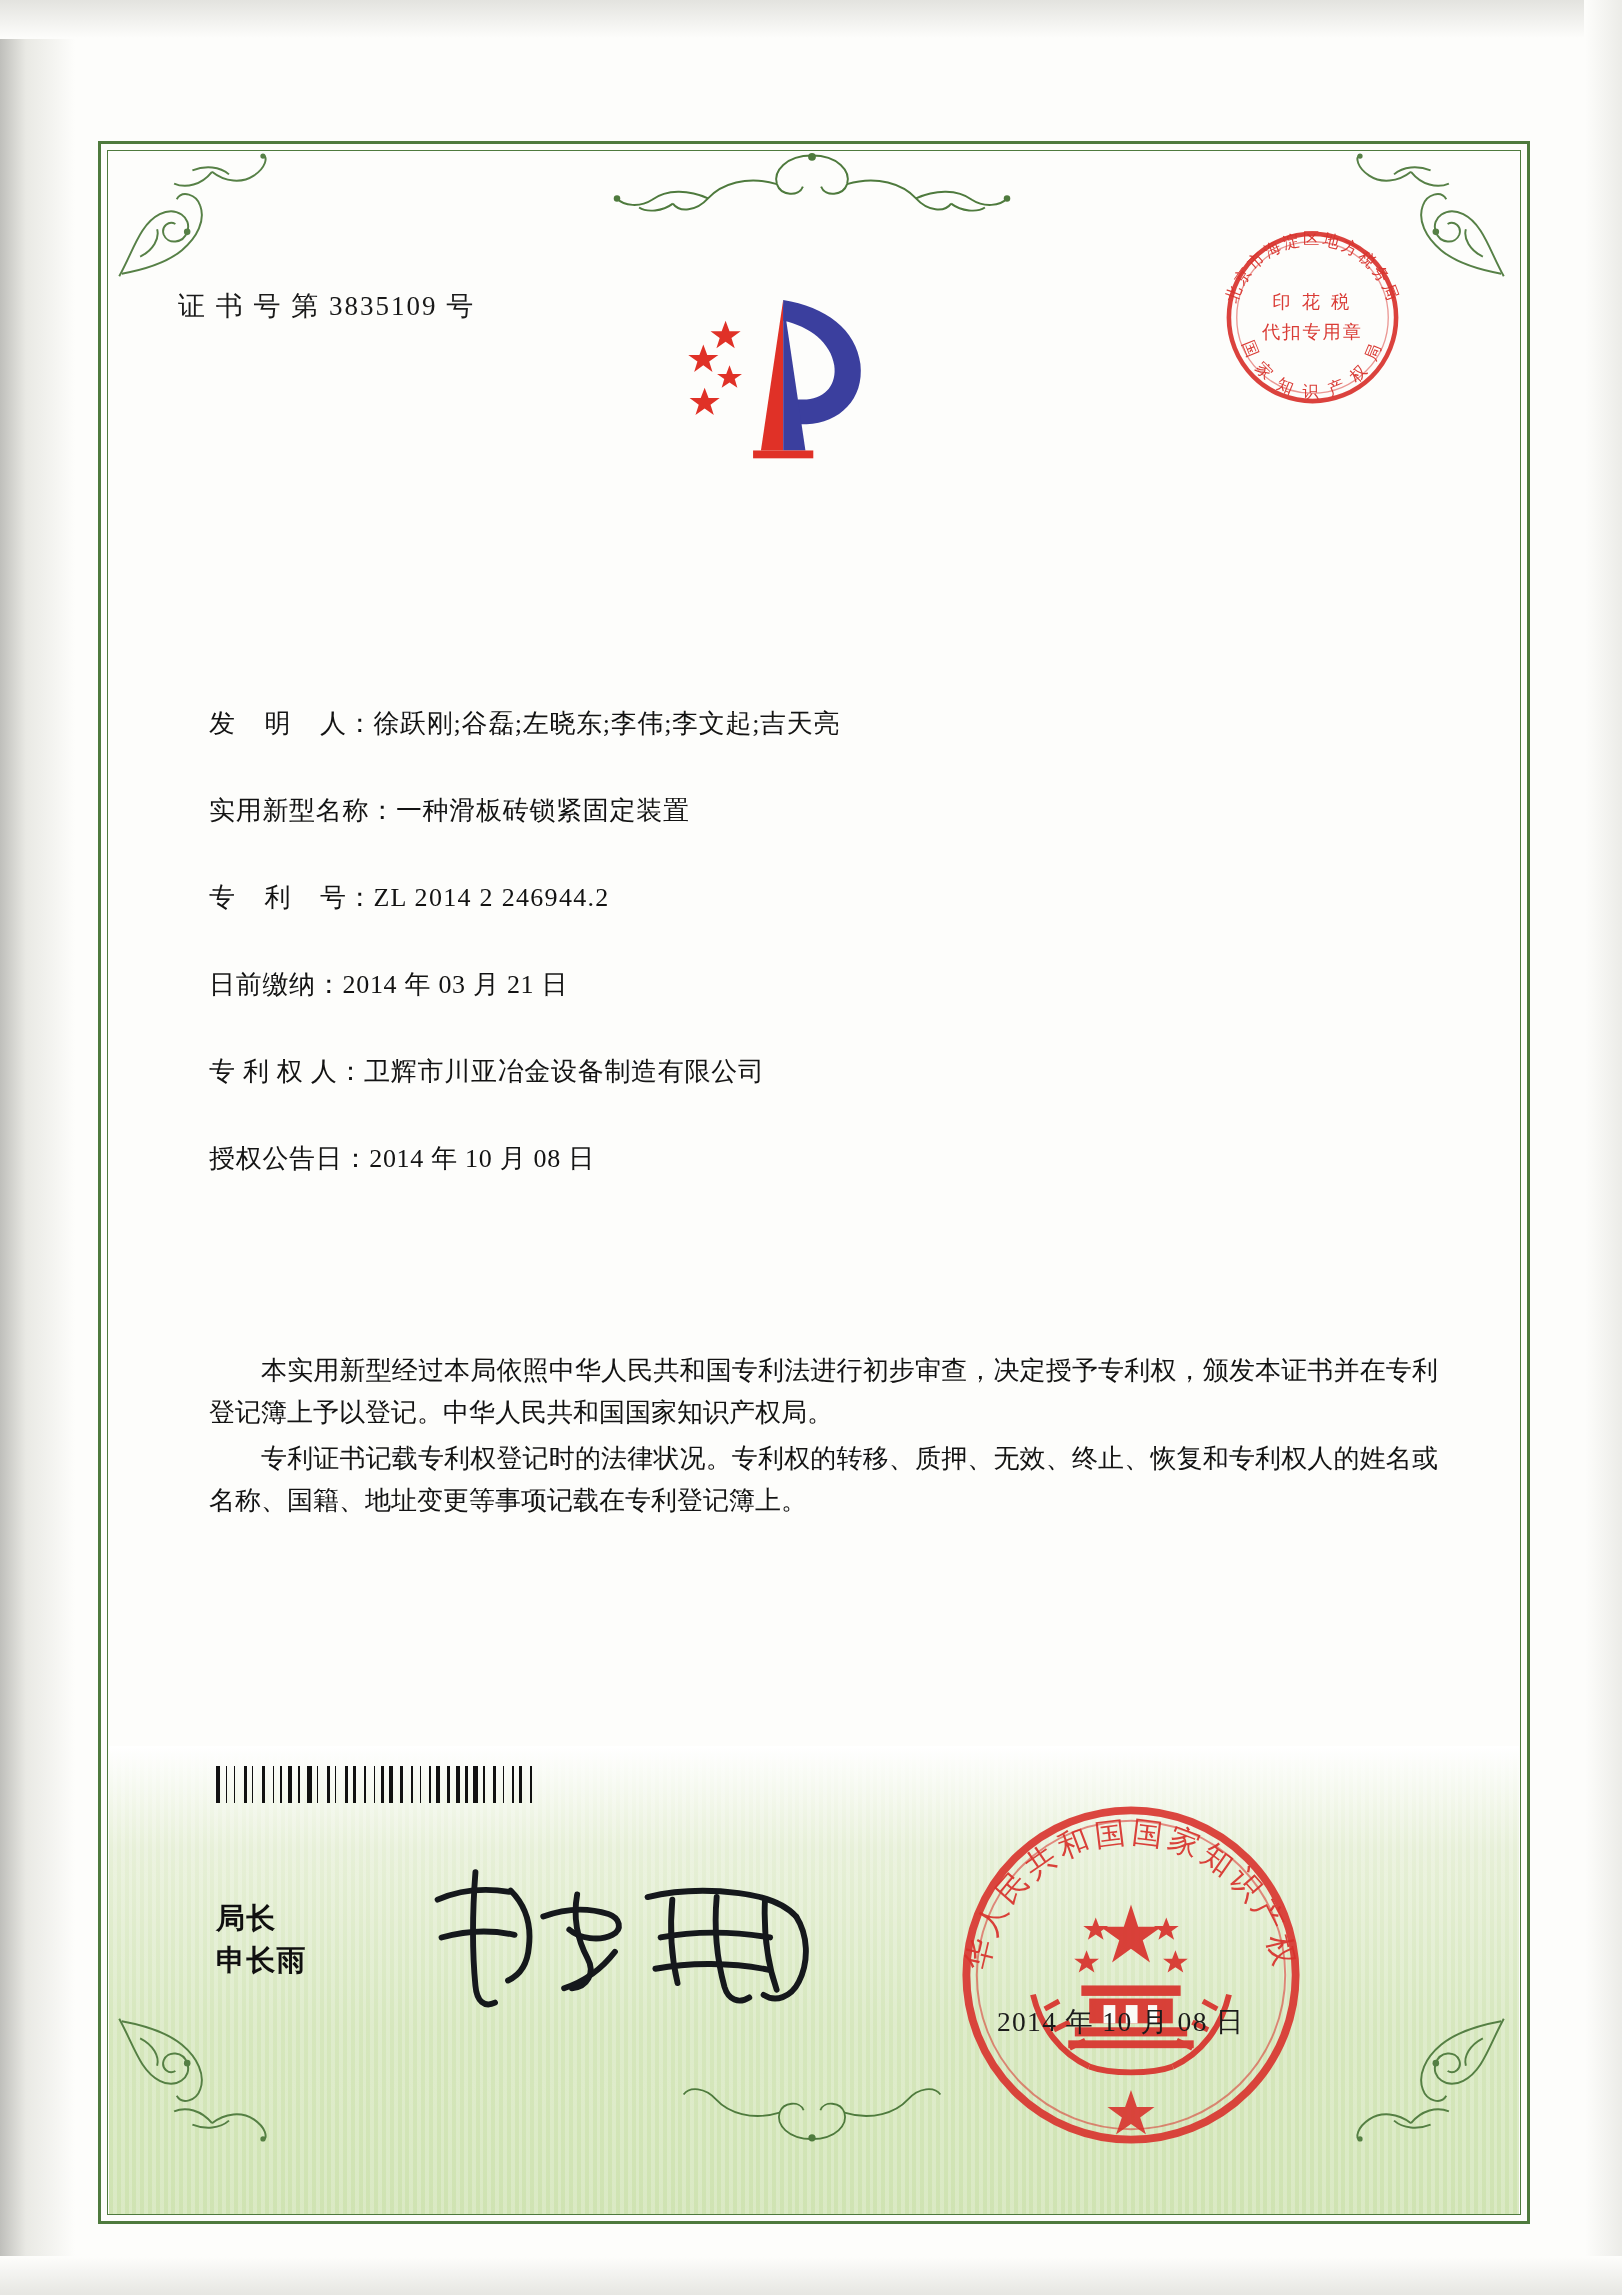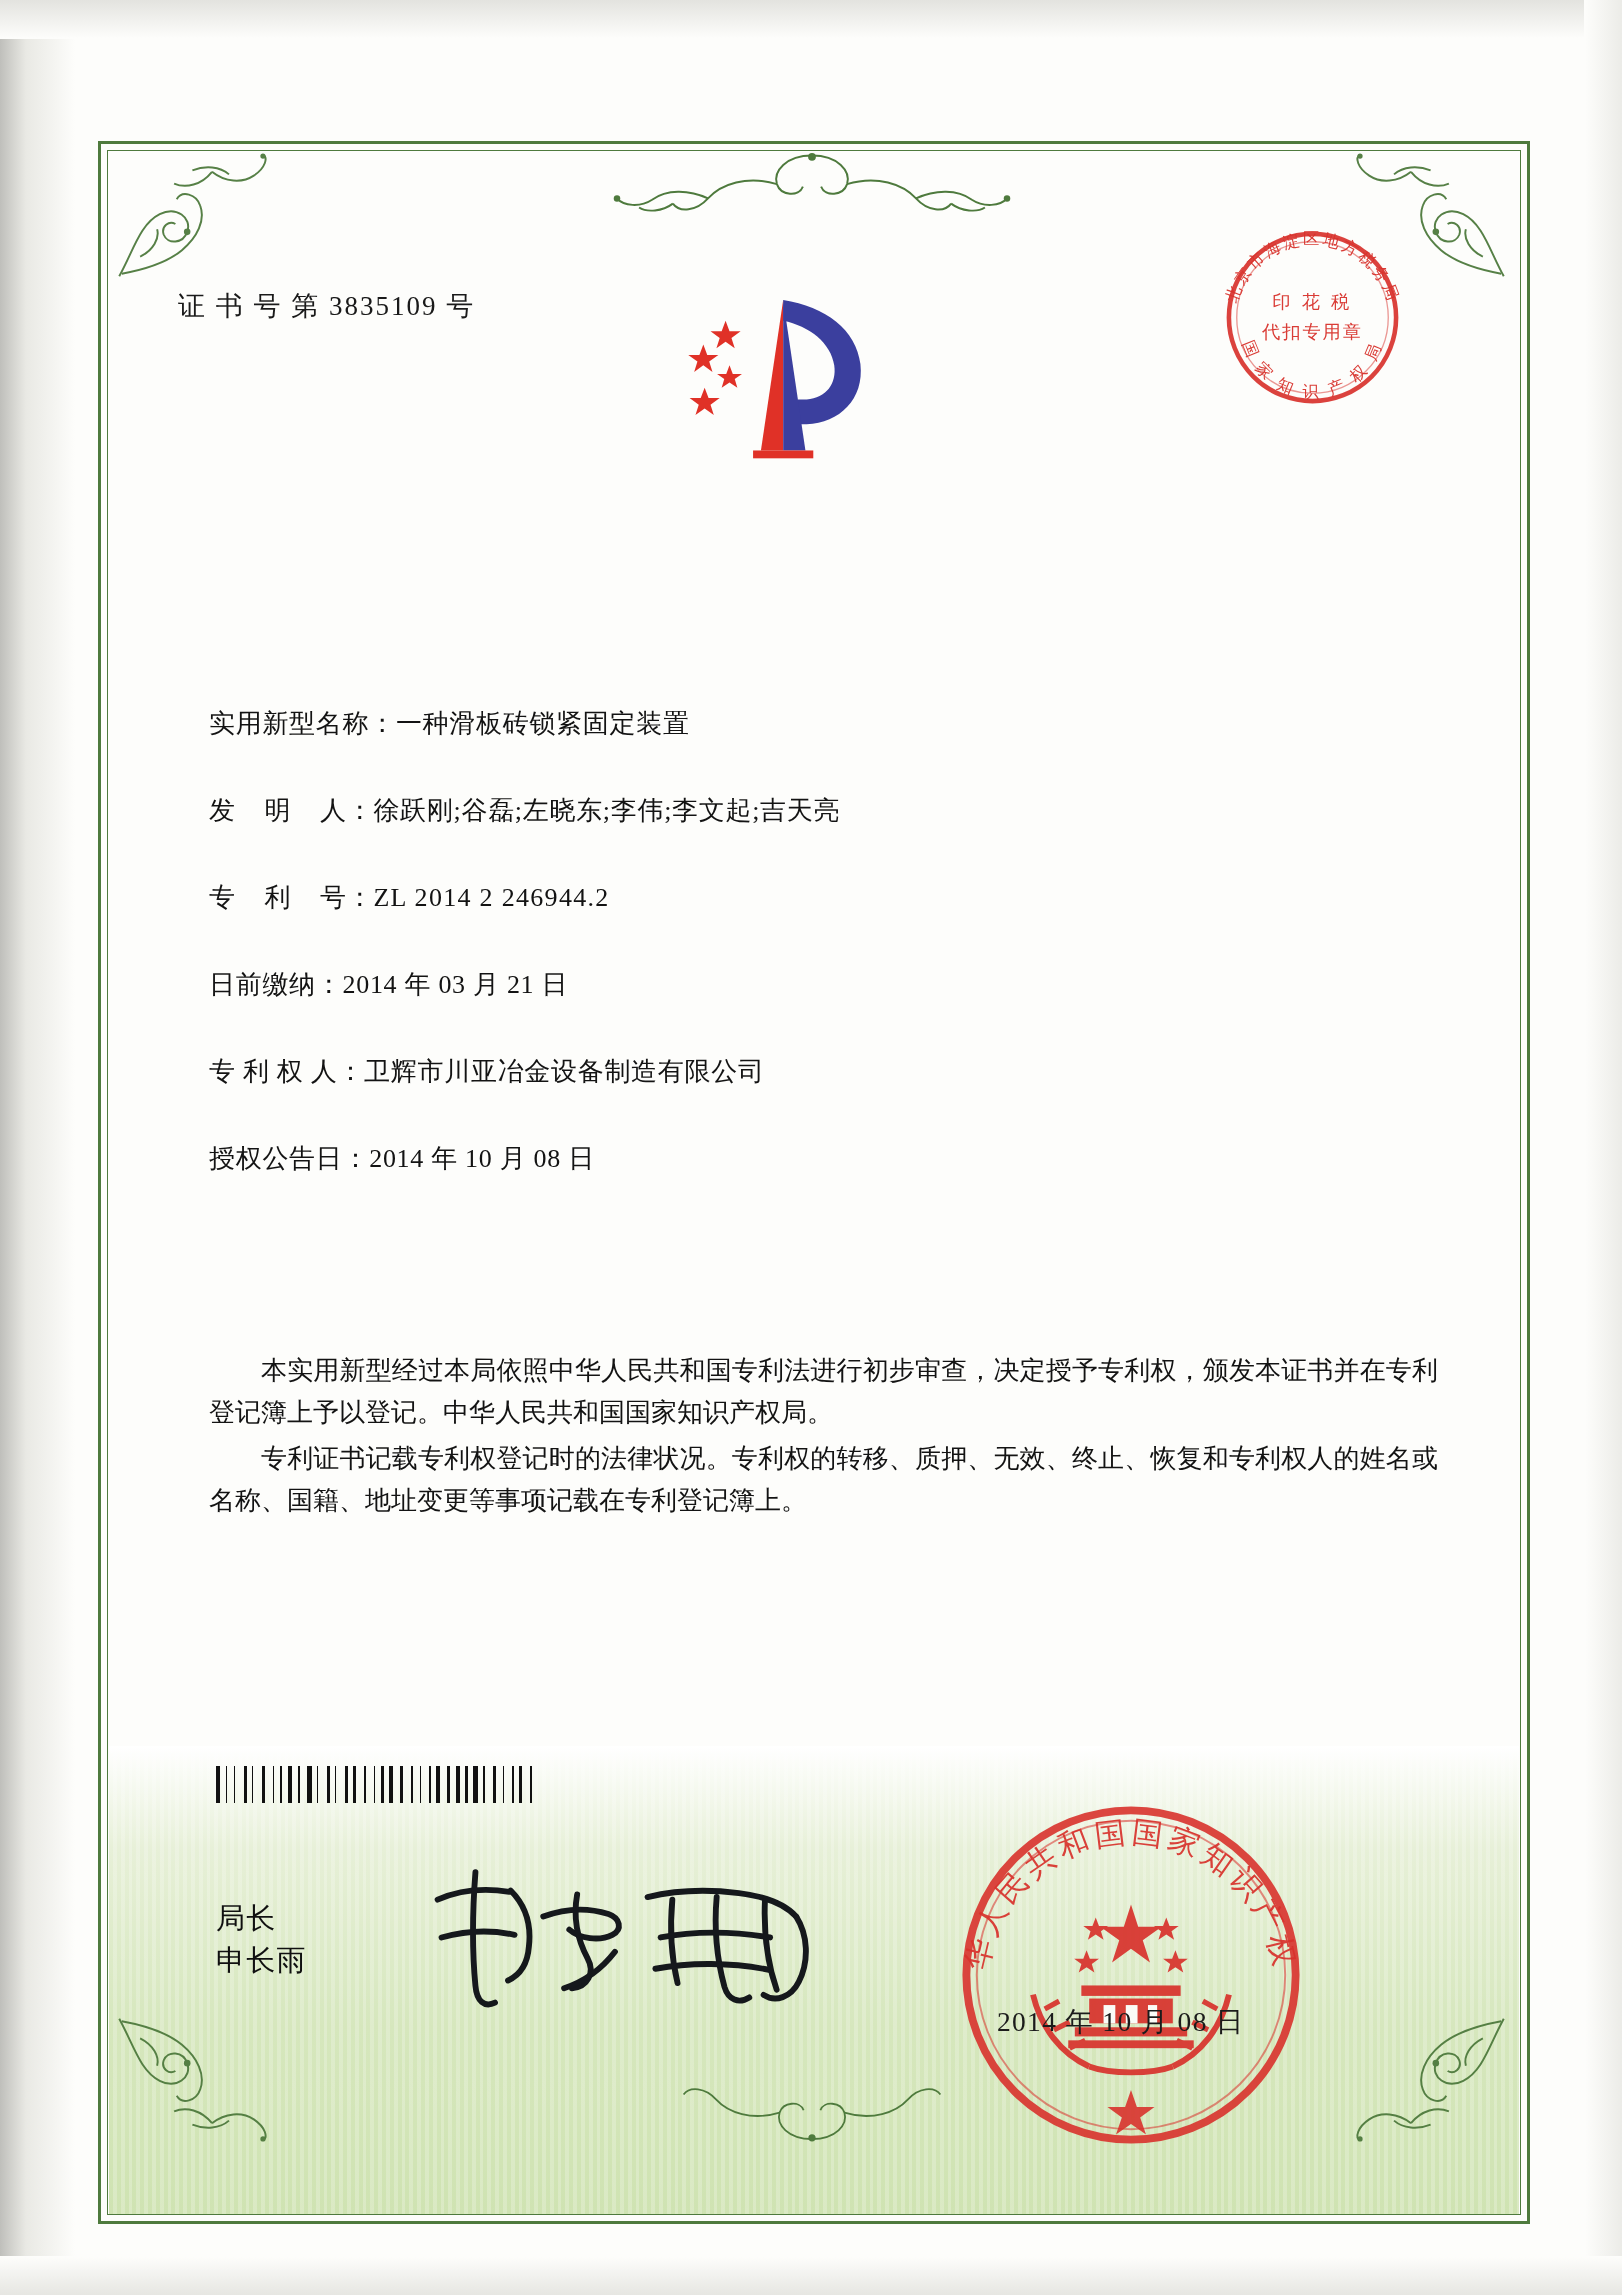--- a/index.html
+++ b/index.html
@@ -415,12 +415,12 @@
 
   <div class="fields">
     <div class="field-row">
+      <span class="field-label">发    明    人：</span>
+      <span class="field-value">徐跃刚;谷磊;左晓东;李伟;李文起;吉天亮</span>
+    </div>
+    <div class="field-row">
       <span class="field-label">实用新型名称：</span>
       <span class="field-value">一种滑板砖锁紧固定装置</span>
-    </div>
-    <div class="field-row">
-      <span class="field-label">发    明    人：</span>
-      <span class="field-value">徐跃刚;谷磊;左晓东;李伟;李文起;吉天亮</span>
     </div>
     <div class="field-row">
       <span class="field-label">专    利    号：</span>

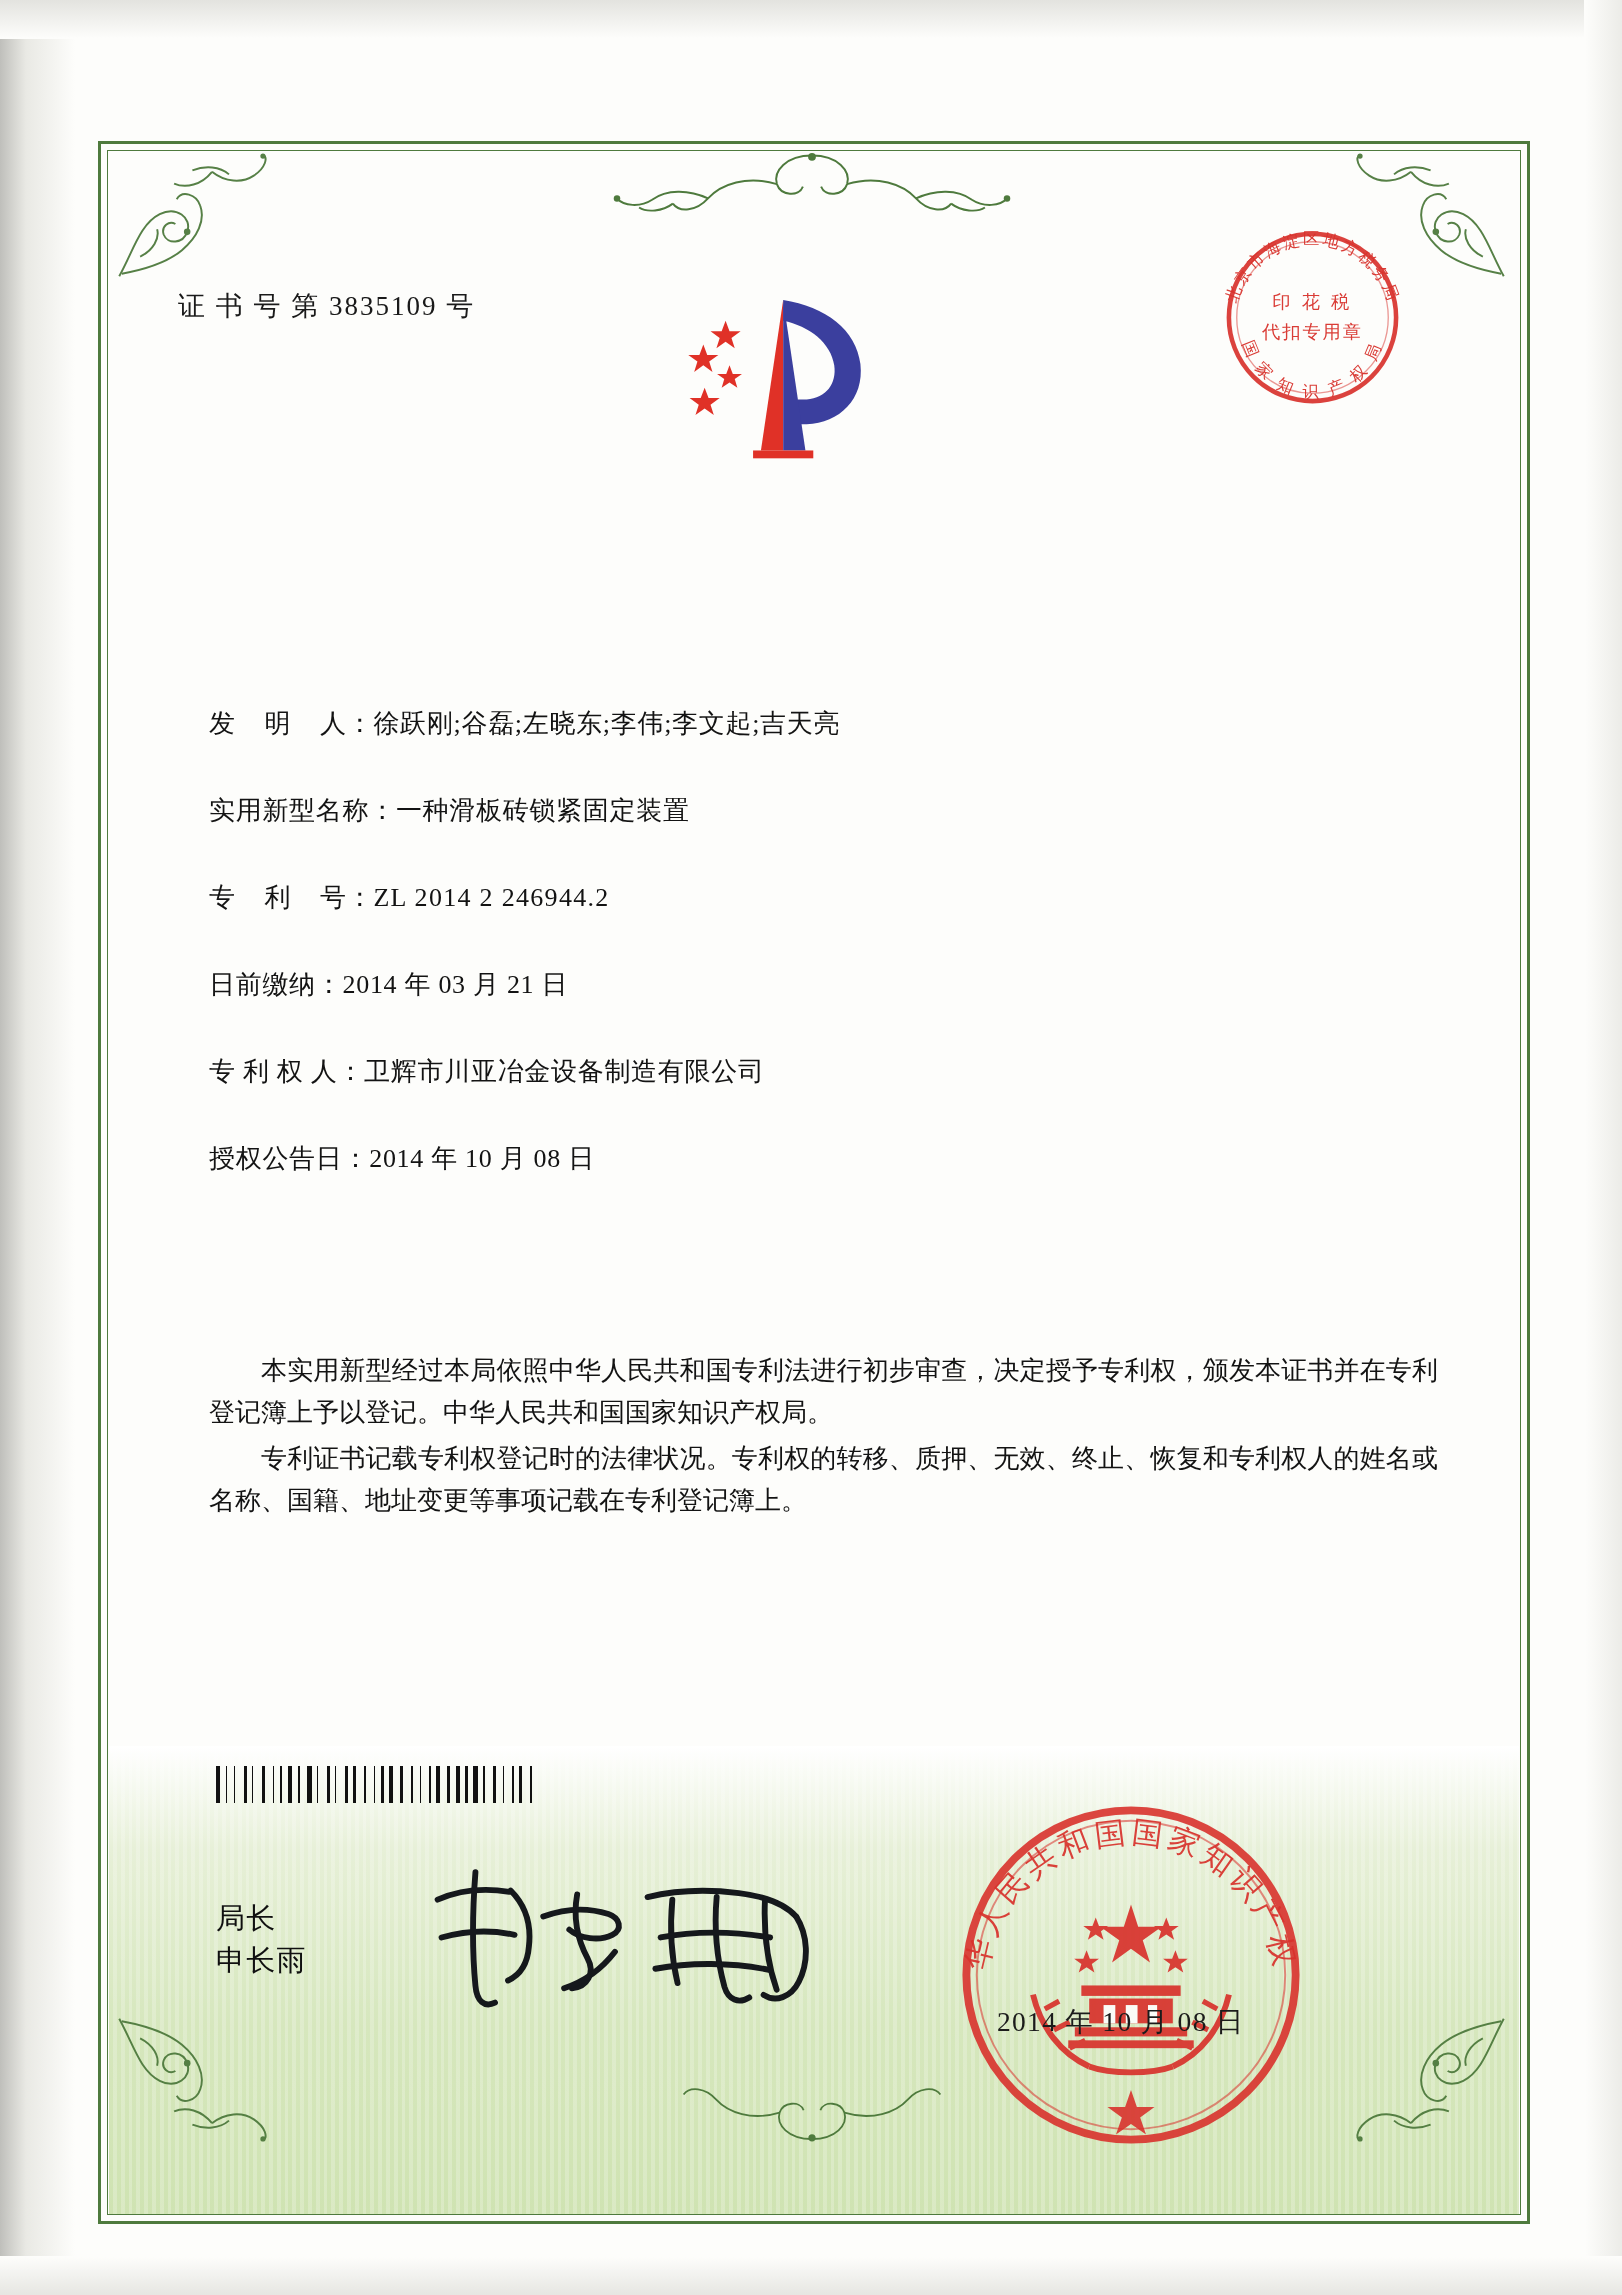--- a/index.html
+++ b/index.html
@@ -243,6 +243,7 @@
     line-height: 1.45;
     color: #101010;
     letter-spacing: 1.3px;
+    font-weight: bold;
   }
   .signature {
     position: absolute;

